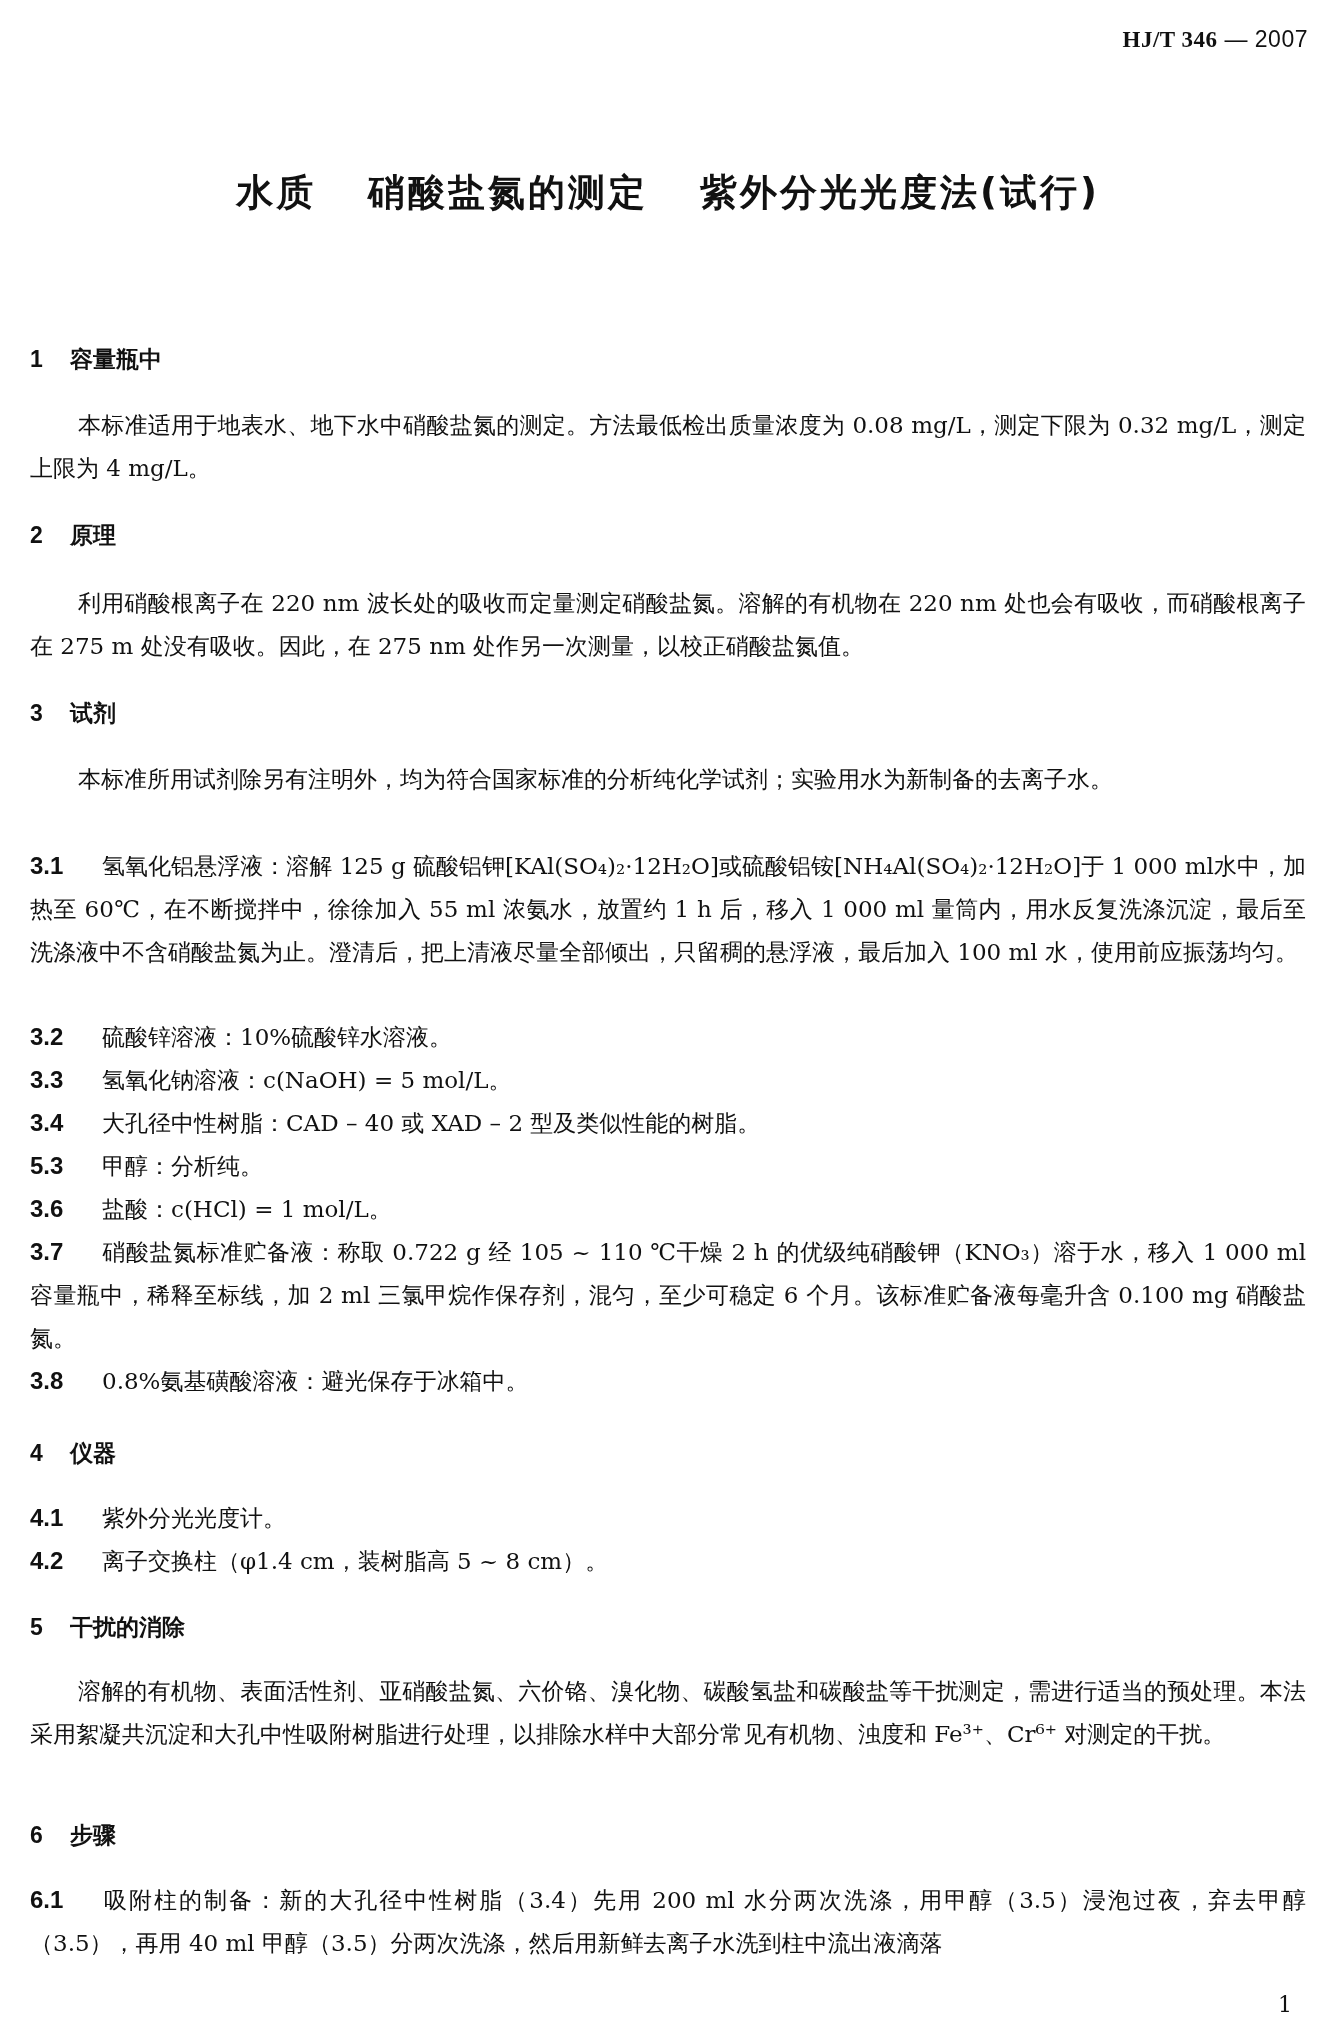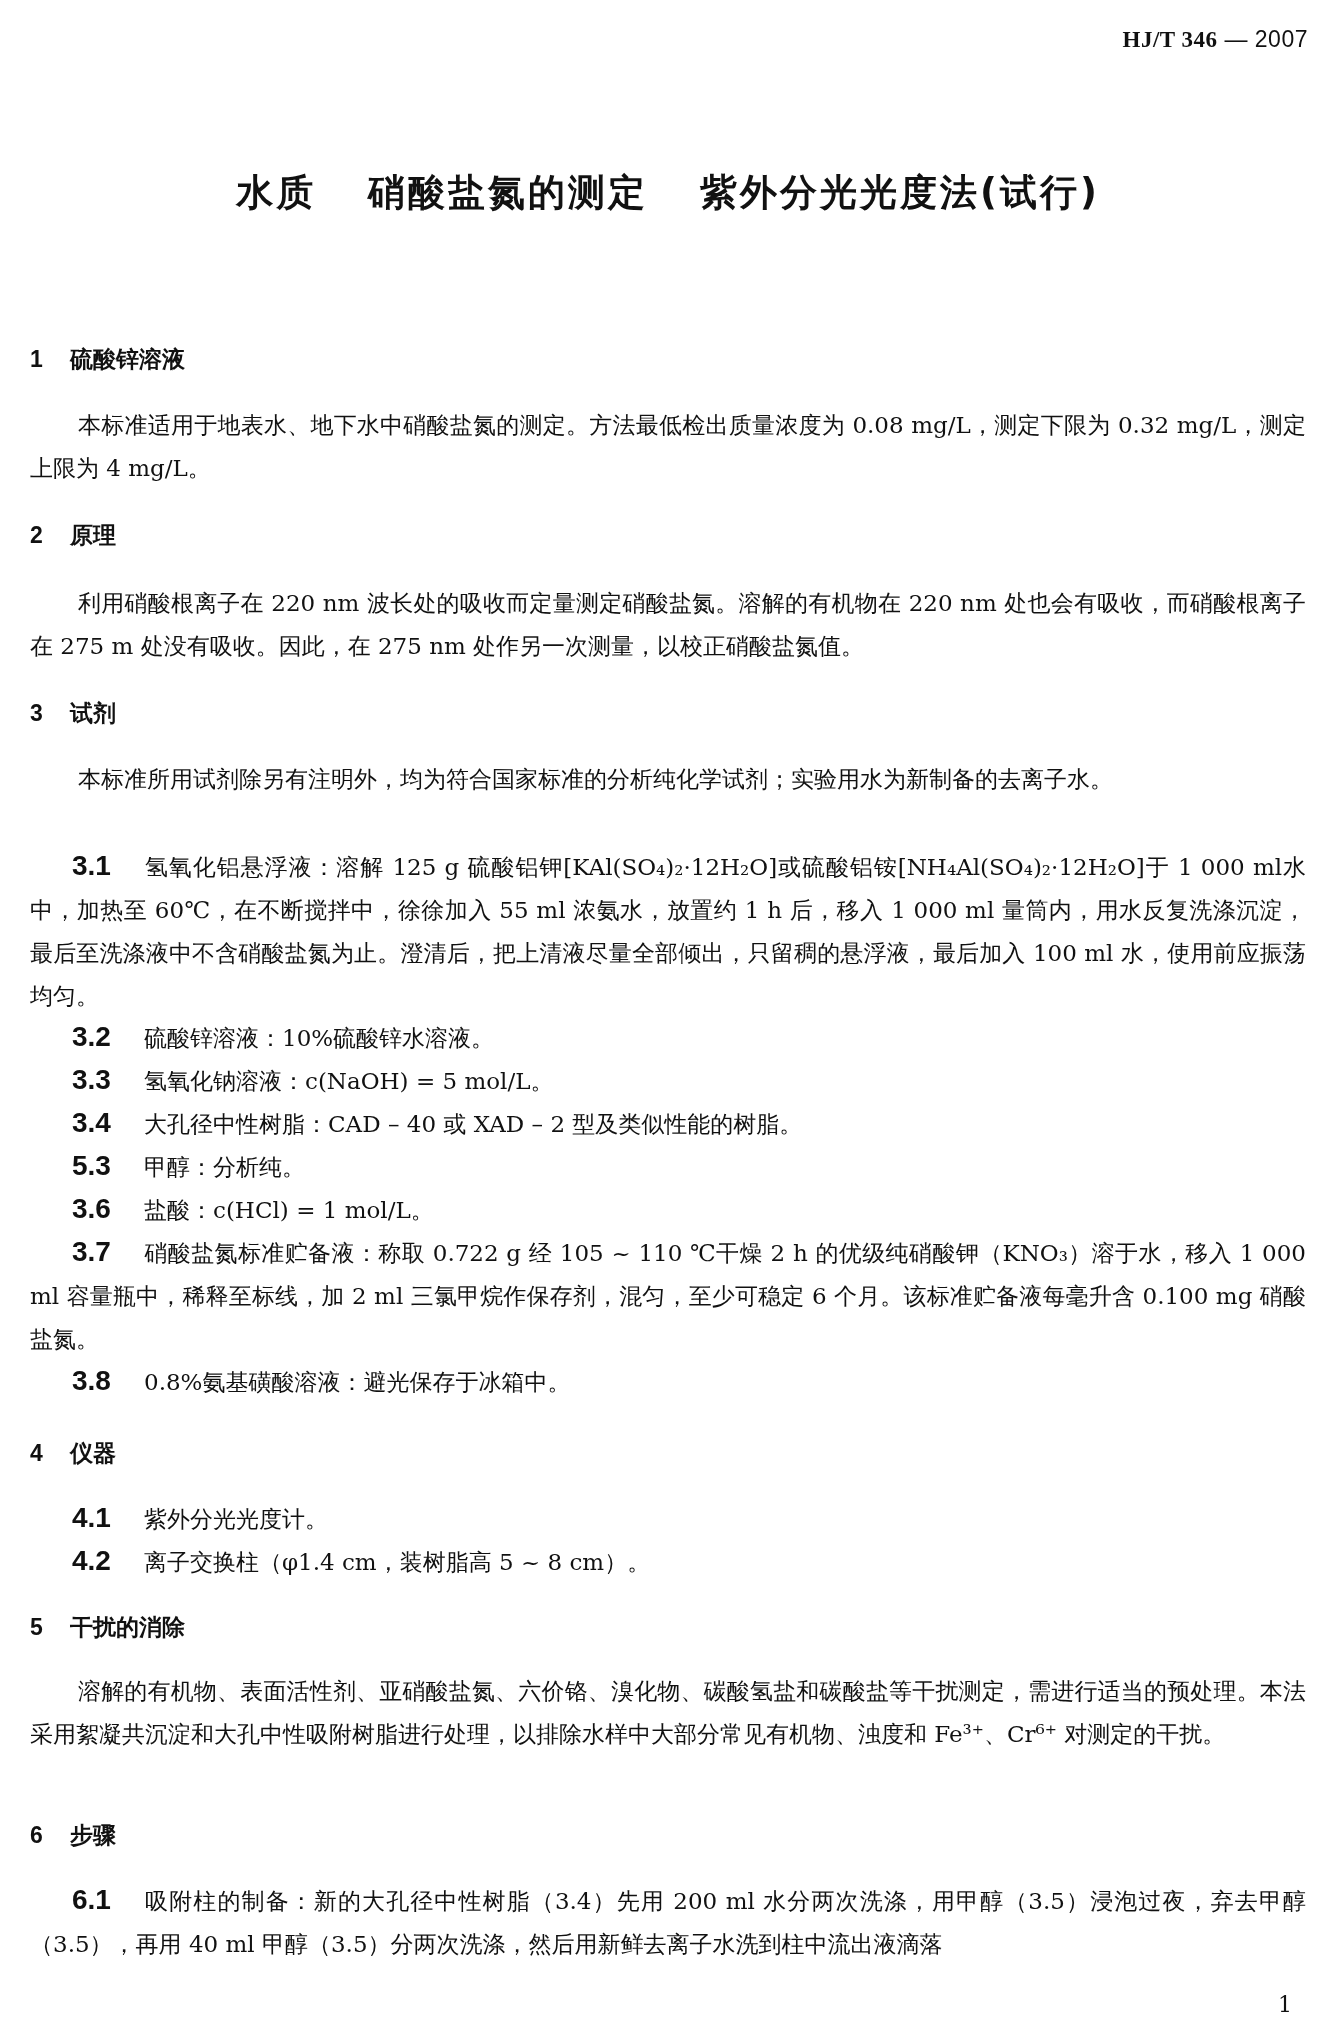--- a/index.html
+++ b/index.html
@@ -55,7 +55,7 @@
 <div class="content">
 
   <div class="h1" style="top:344px">
-    <span class="num">1</span><span>硫酸锌溶液</span>
+    <span class="num">1</span><span>容量瓶中</span>
   </div>
   <div class="para indent" style="top:404px">本标准适用于地表水、地下水中硝酸盐氮的测定。方法最低检出质量浓度为 0.08 mg/L，测定下限为 0.32 mg/L，测定上限为 4 mg/L。</div>
 

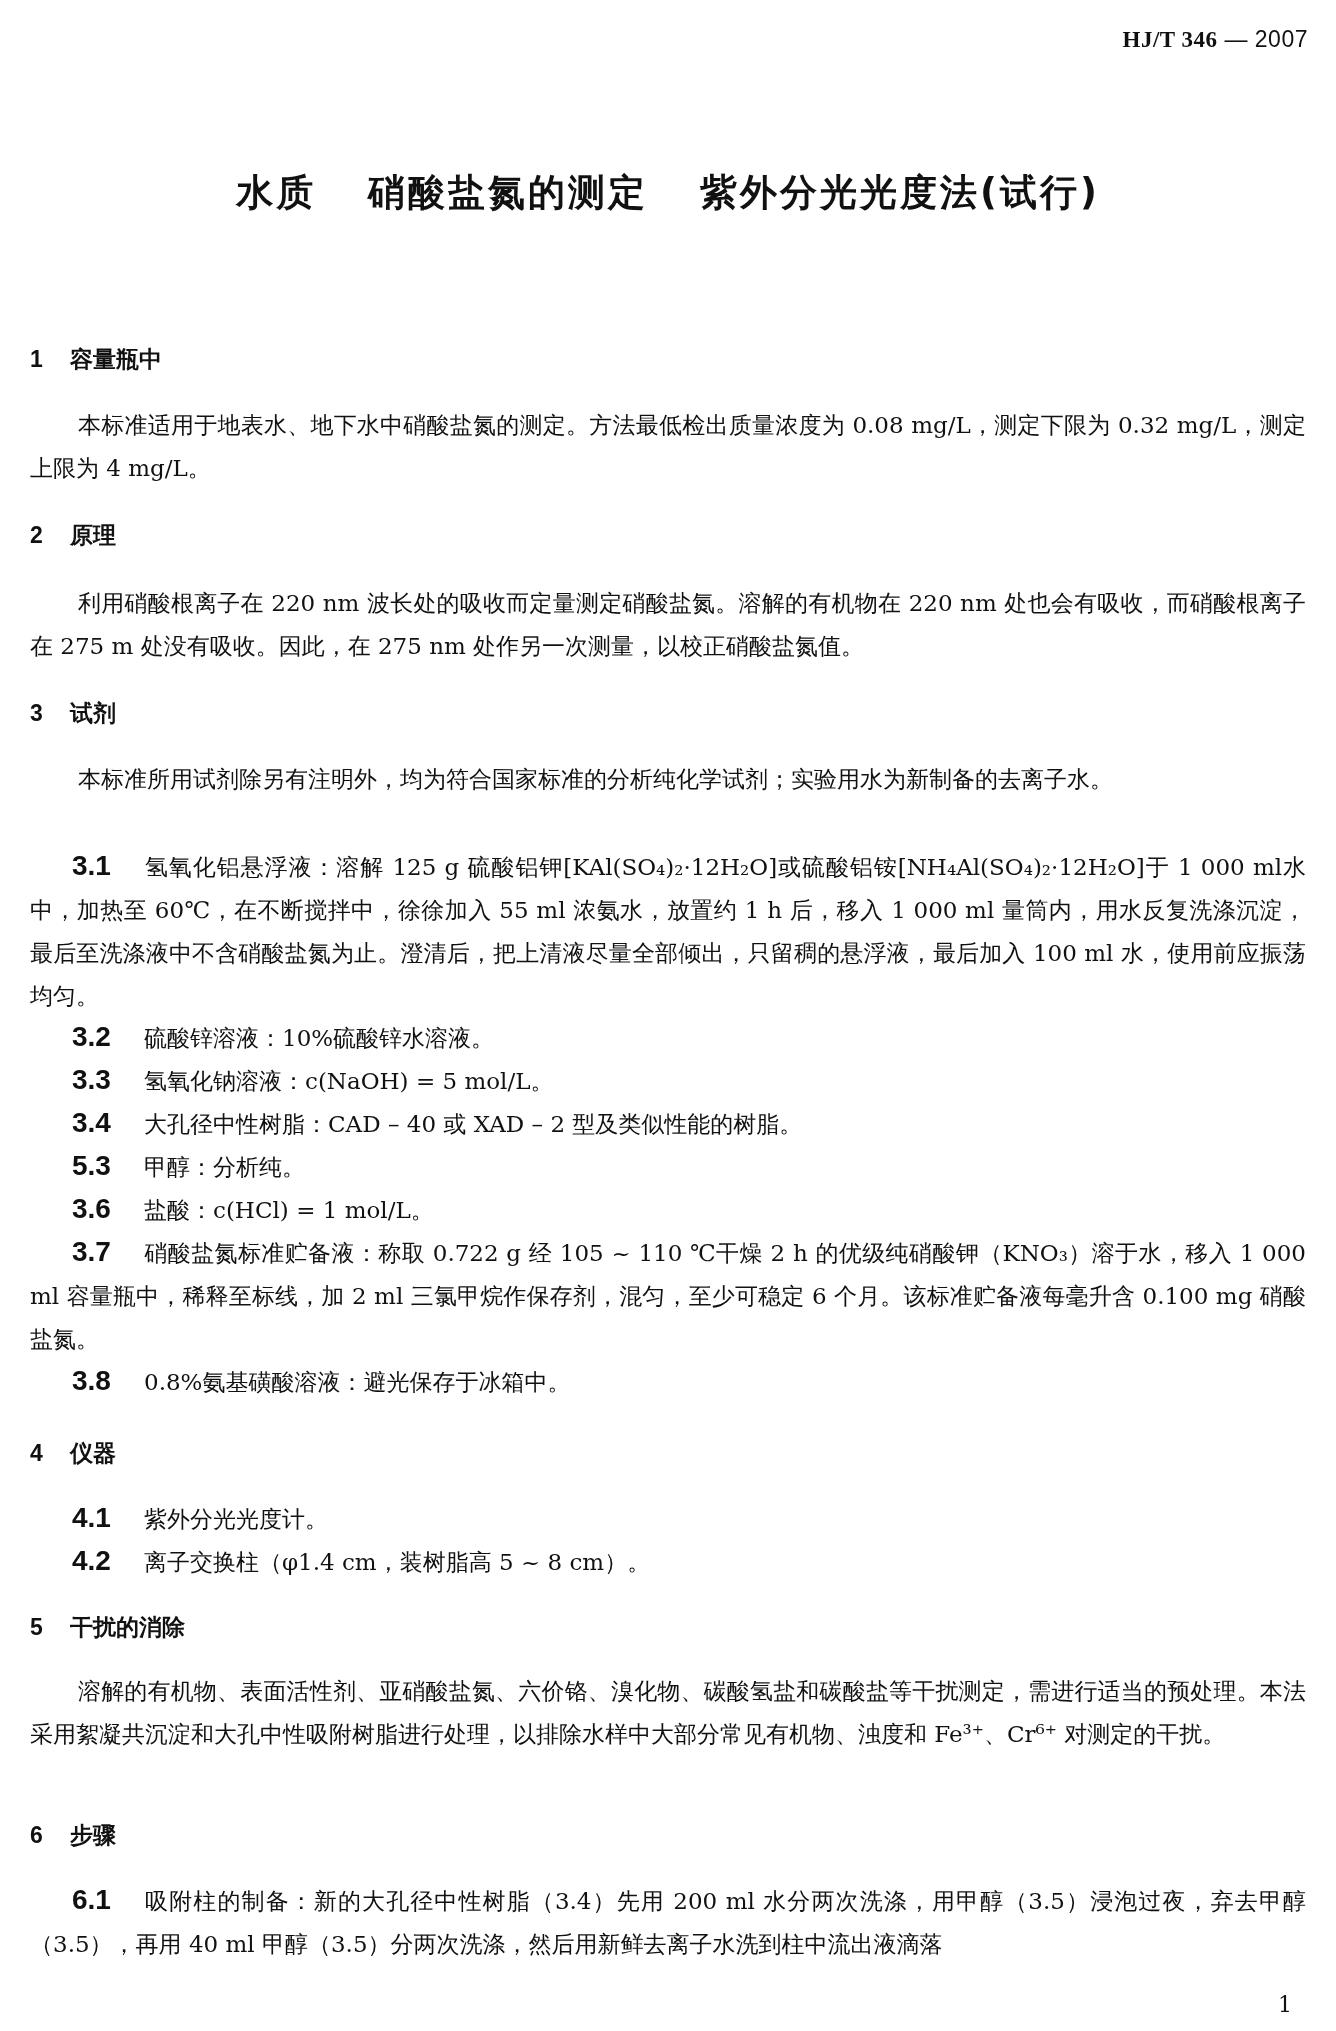--- a/index.html
+++ b/index.html
@@ -33,7 +33,7 @@
   .para.indent { text-indent: 48px; }
   .item .num {
     display: inline-block; width: 72px;
-    font-family: "Liberation Sans", sans-serif; font-weight: bold; font-size: 28px; margin-left: 42px;
+    font-family: "Liberation Sans", sans-serif; font-weight: bold; font-size: 24px;
   }
   .page-number { position: absolute; right: 44px; top: 1992px; font-size: 22px; }
 </style>

